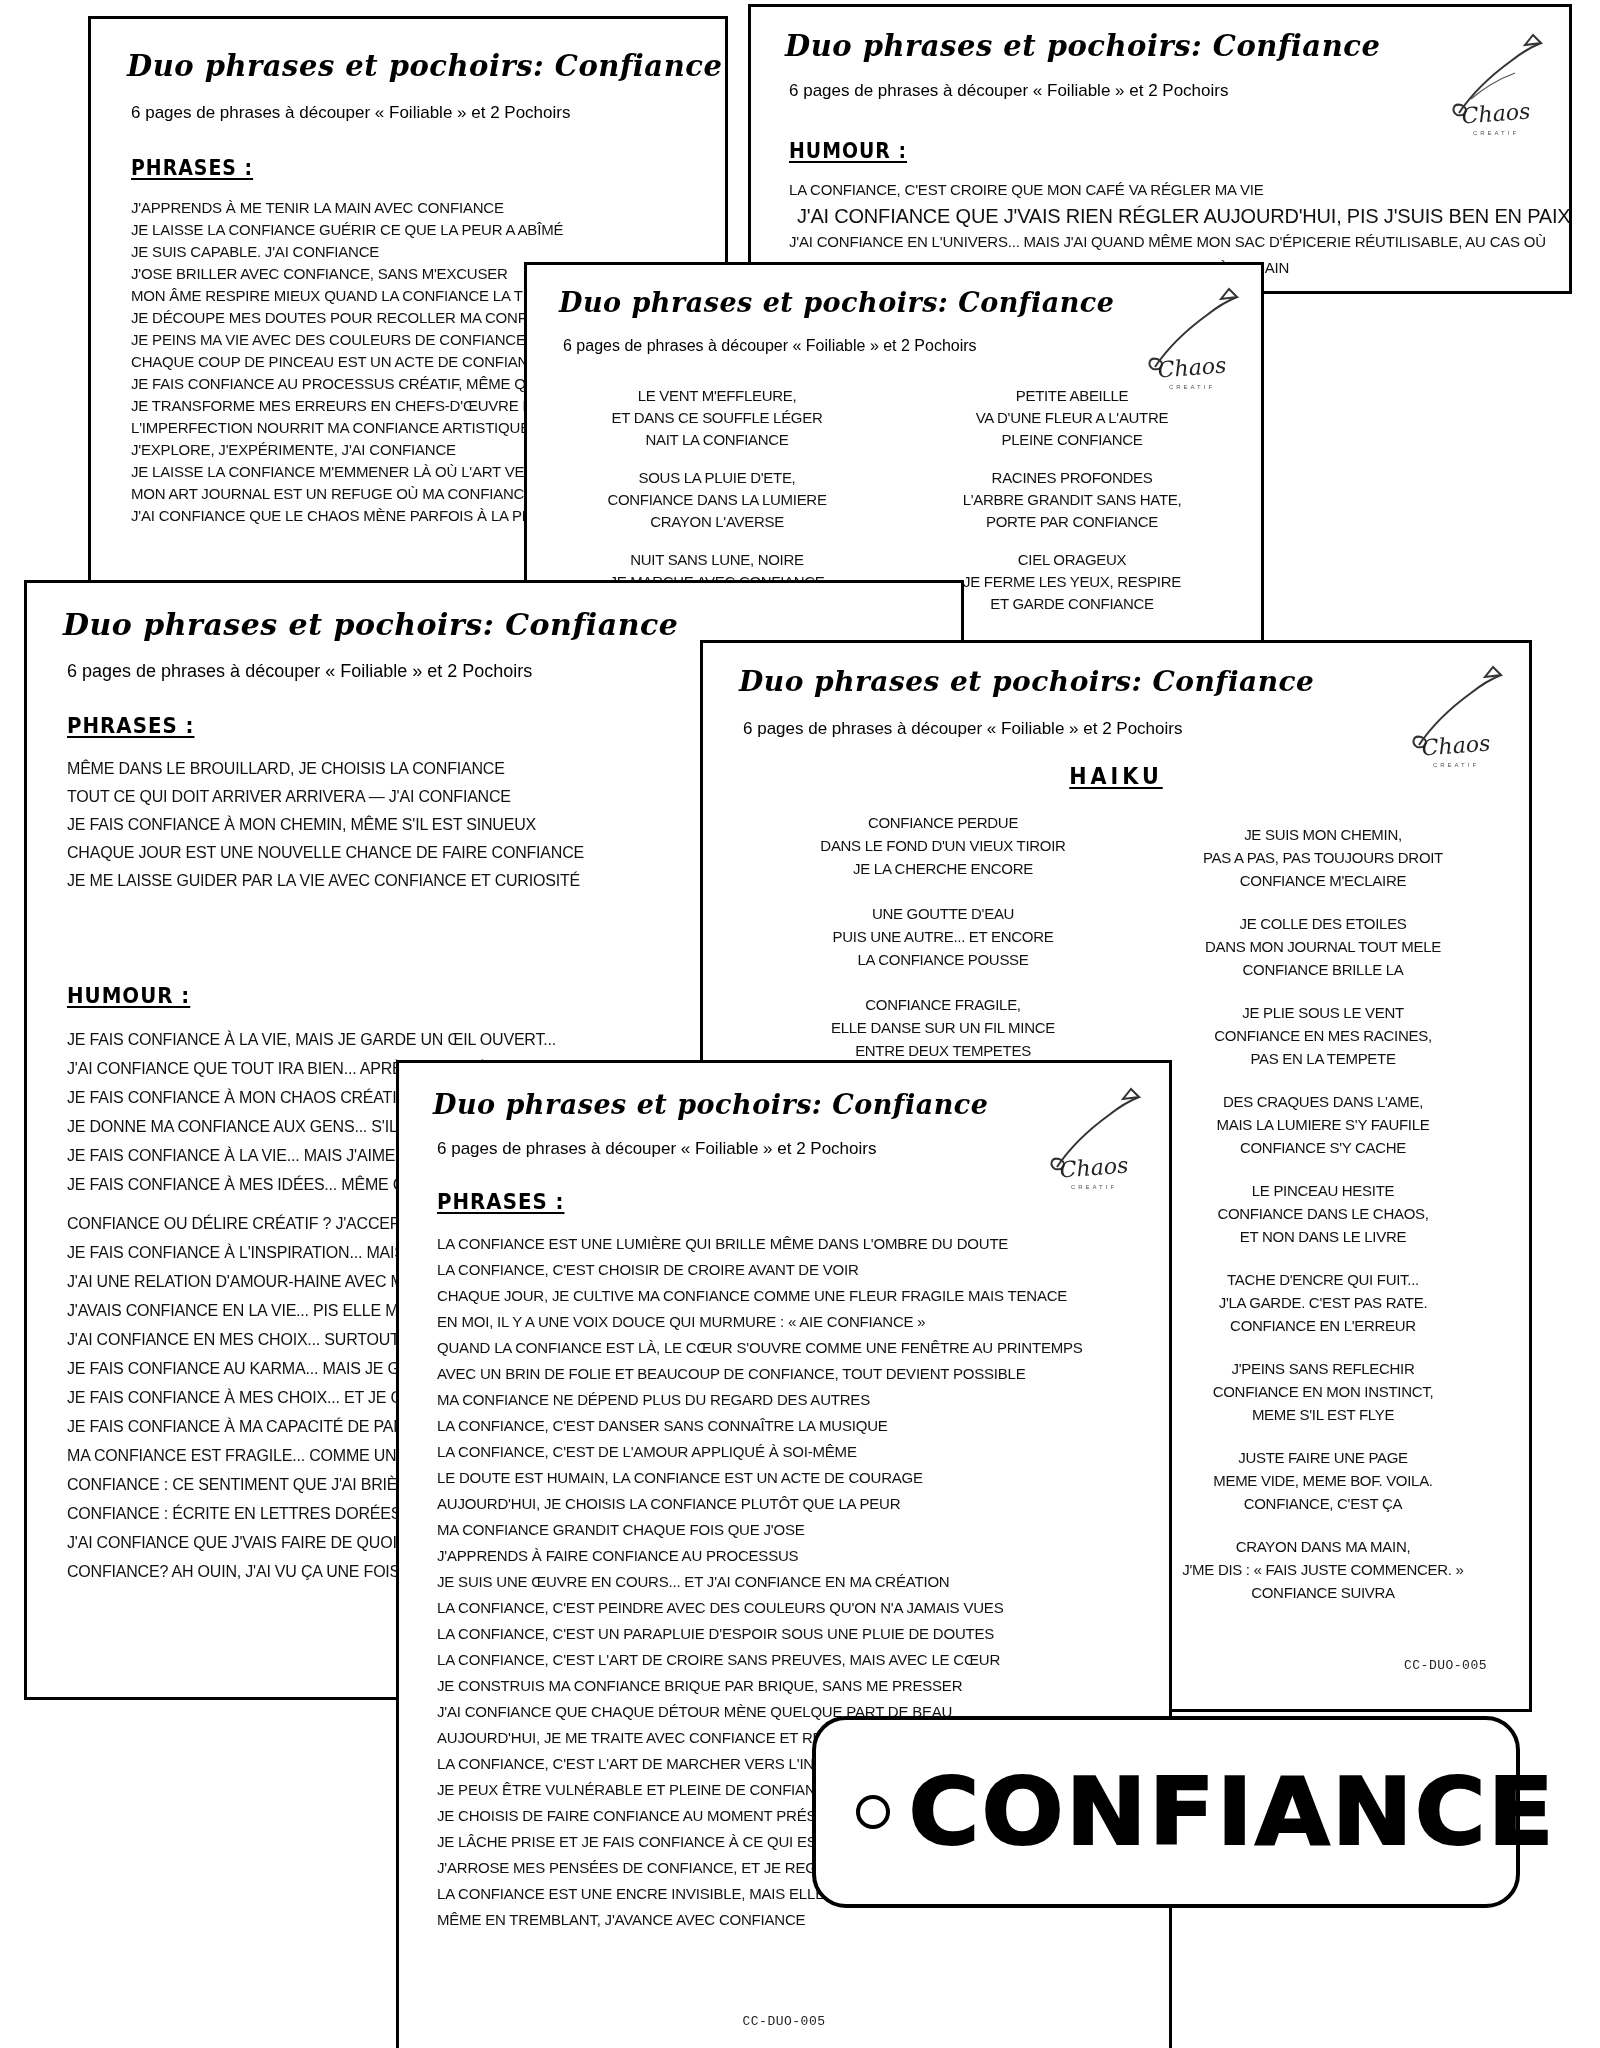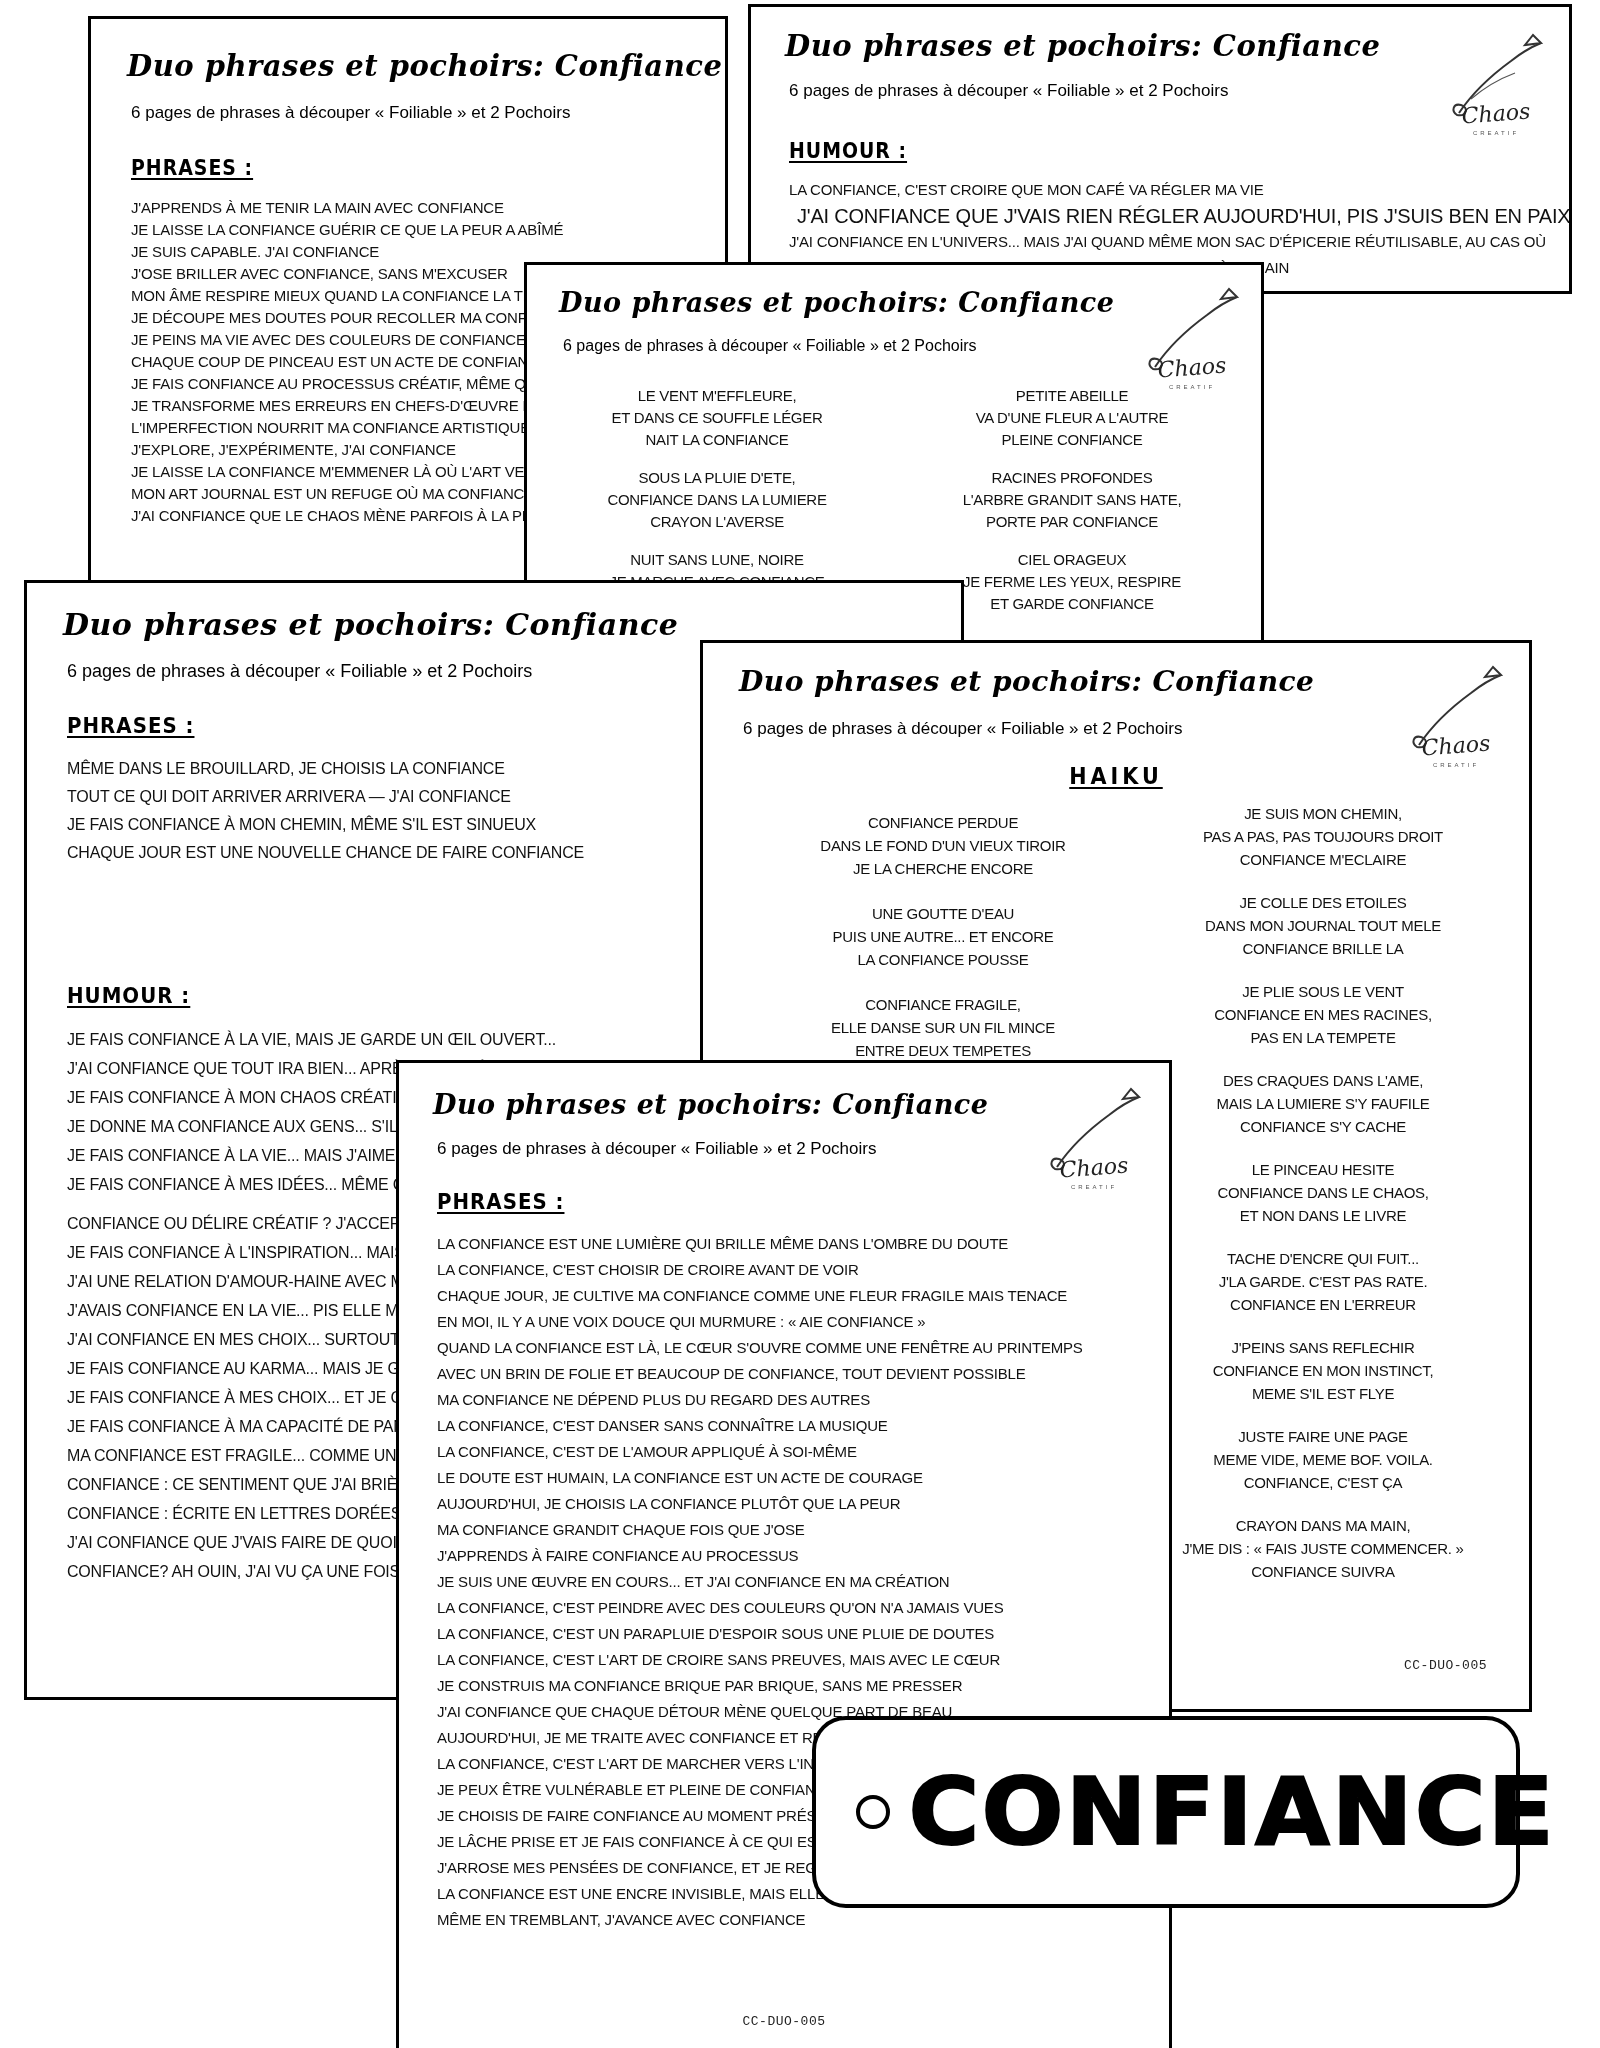--- a/index.html
+++ b/index.html
@@ -313,7 +313,7 @@
       </div>
     </div>
 
-    <div class="col center-block" style="left:430px; top:159px; width:380px;">
+    <div class="col center-block" style="left:430px; top:180px; width:380px;">
       <div class="stanza">
         <span class="hand" style="font-size:15px; line-height:23px;">JE SUIS MON CHEMIN,</span>
         <span class="hand" style="font-size:15px; line-height:23px;">PAS A PAS, PAS TOUJOURS DROIT</span>

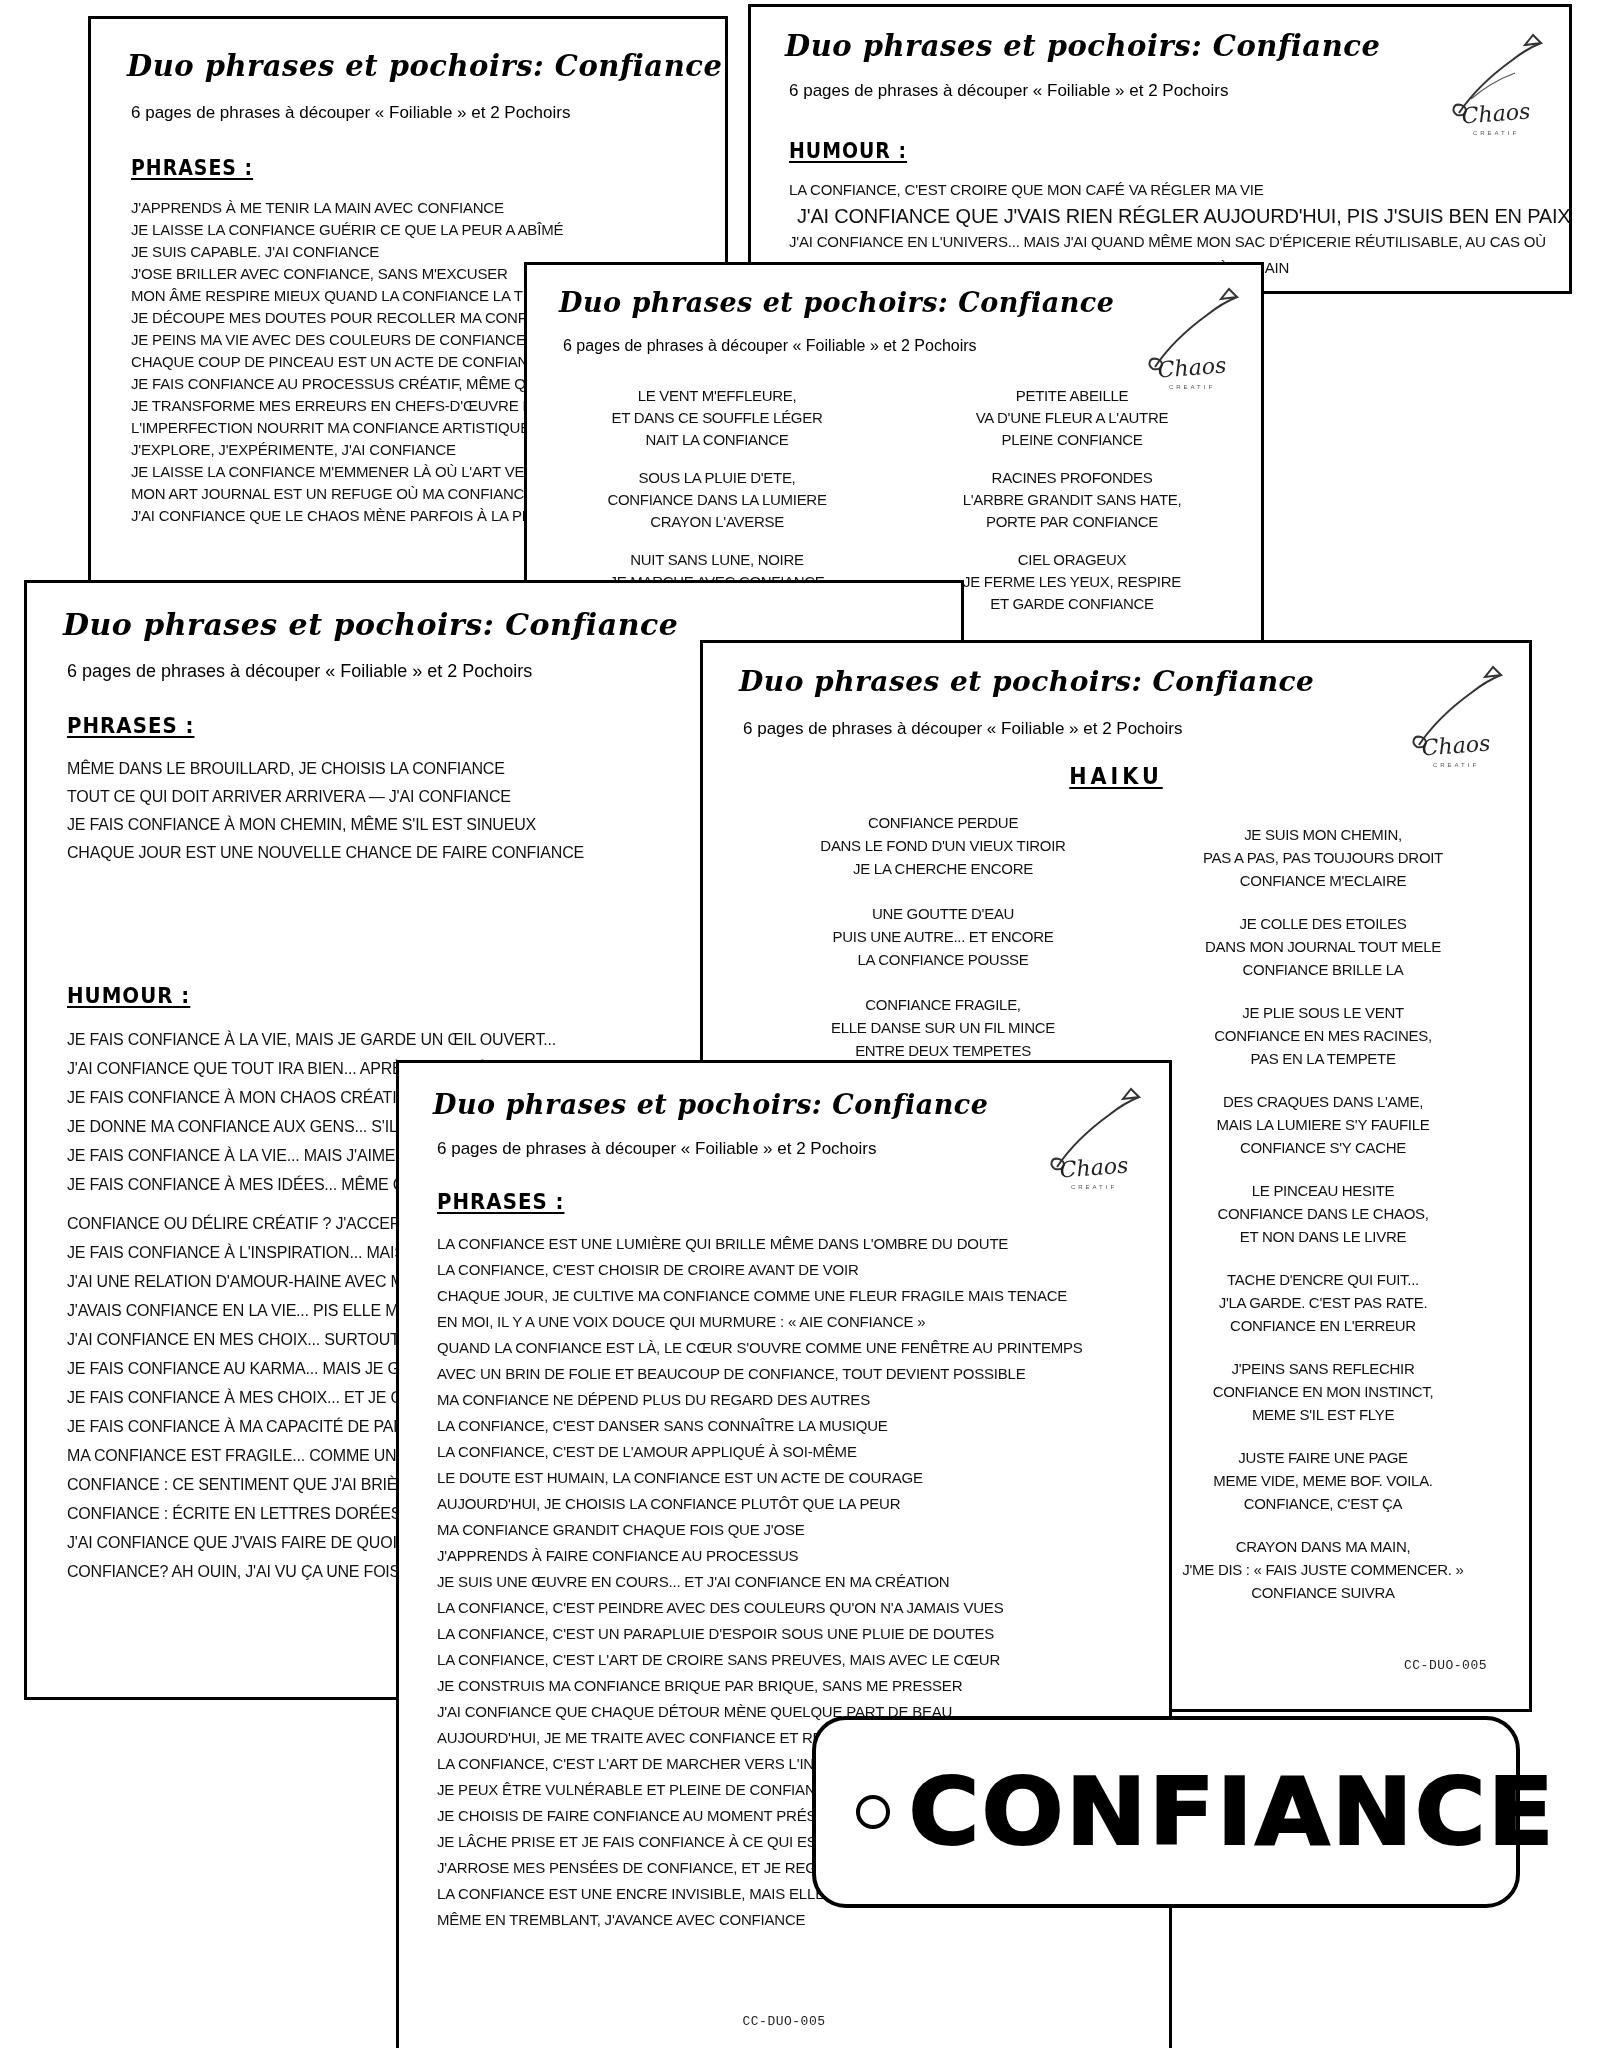--- a/index.html
+++ b/index.html
@@ -256,6 +256,7 @@
       <div class="line" style="font-size:16px; line-height:28px;">TOUT CE QUI DOIT ARRIVER ARRIVERA — J'AI CONFIANCE</div>
       <div class="line" style="font-size:16px; line-height:28px;">JE FAIS CONFIANCE À MON CHEMIN, MÊME S'IL EST SINUEUX</div>
       <div class="line" style="font-size:16px; line-height:28px;">CHAQUE JOUR EST UNE NOUVELLE CHANCE DE FAIRE CONFIANCE</div>
+      <div class="line" style="font-size:16px; line-height:28px;">JE ME LAISSE GUIDER PAR LA VIE AVEC CONFIANCE ET CURIOSITÉ</div>
     </div>
     <div class="sec-head" style="position:absolute; left:40px; top:400px; font-size:22px;">HUMOUR :</div>
     <div class="col" style="left:40px; top:442px;">

